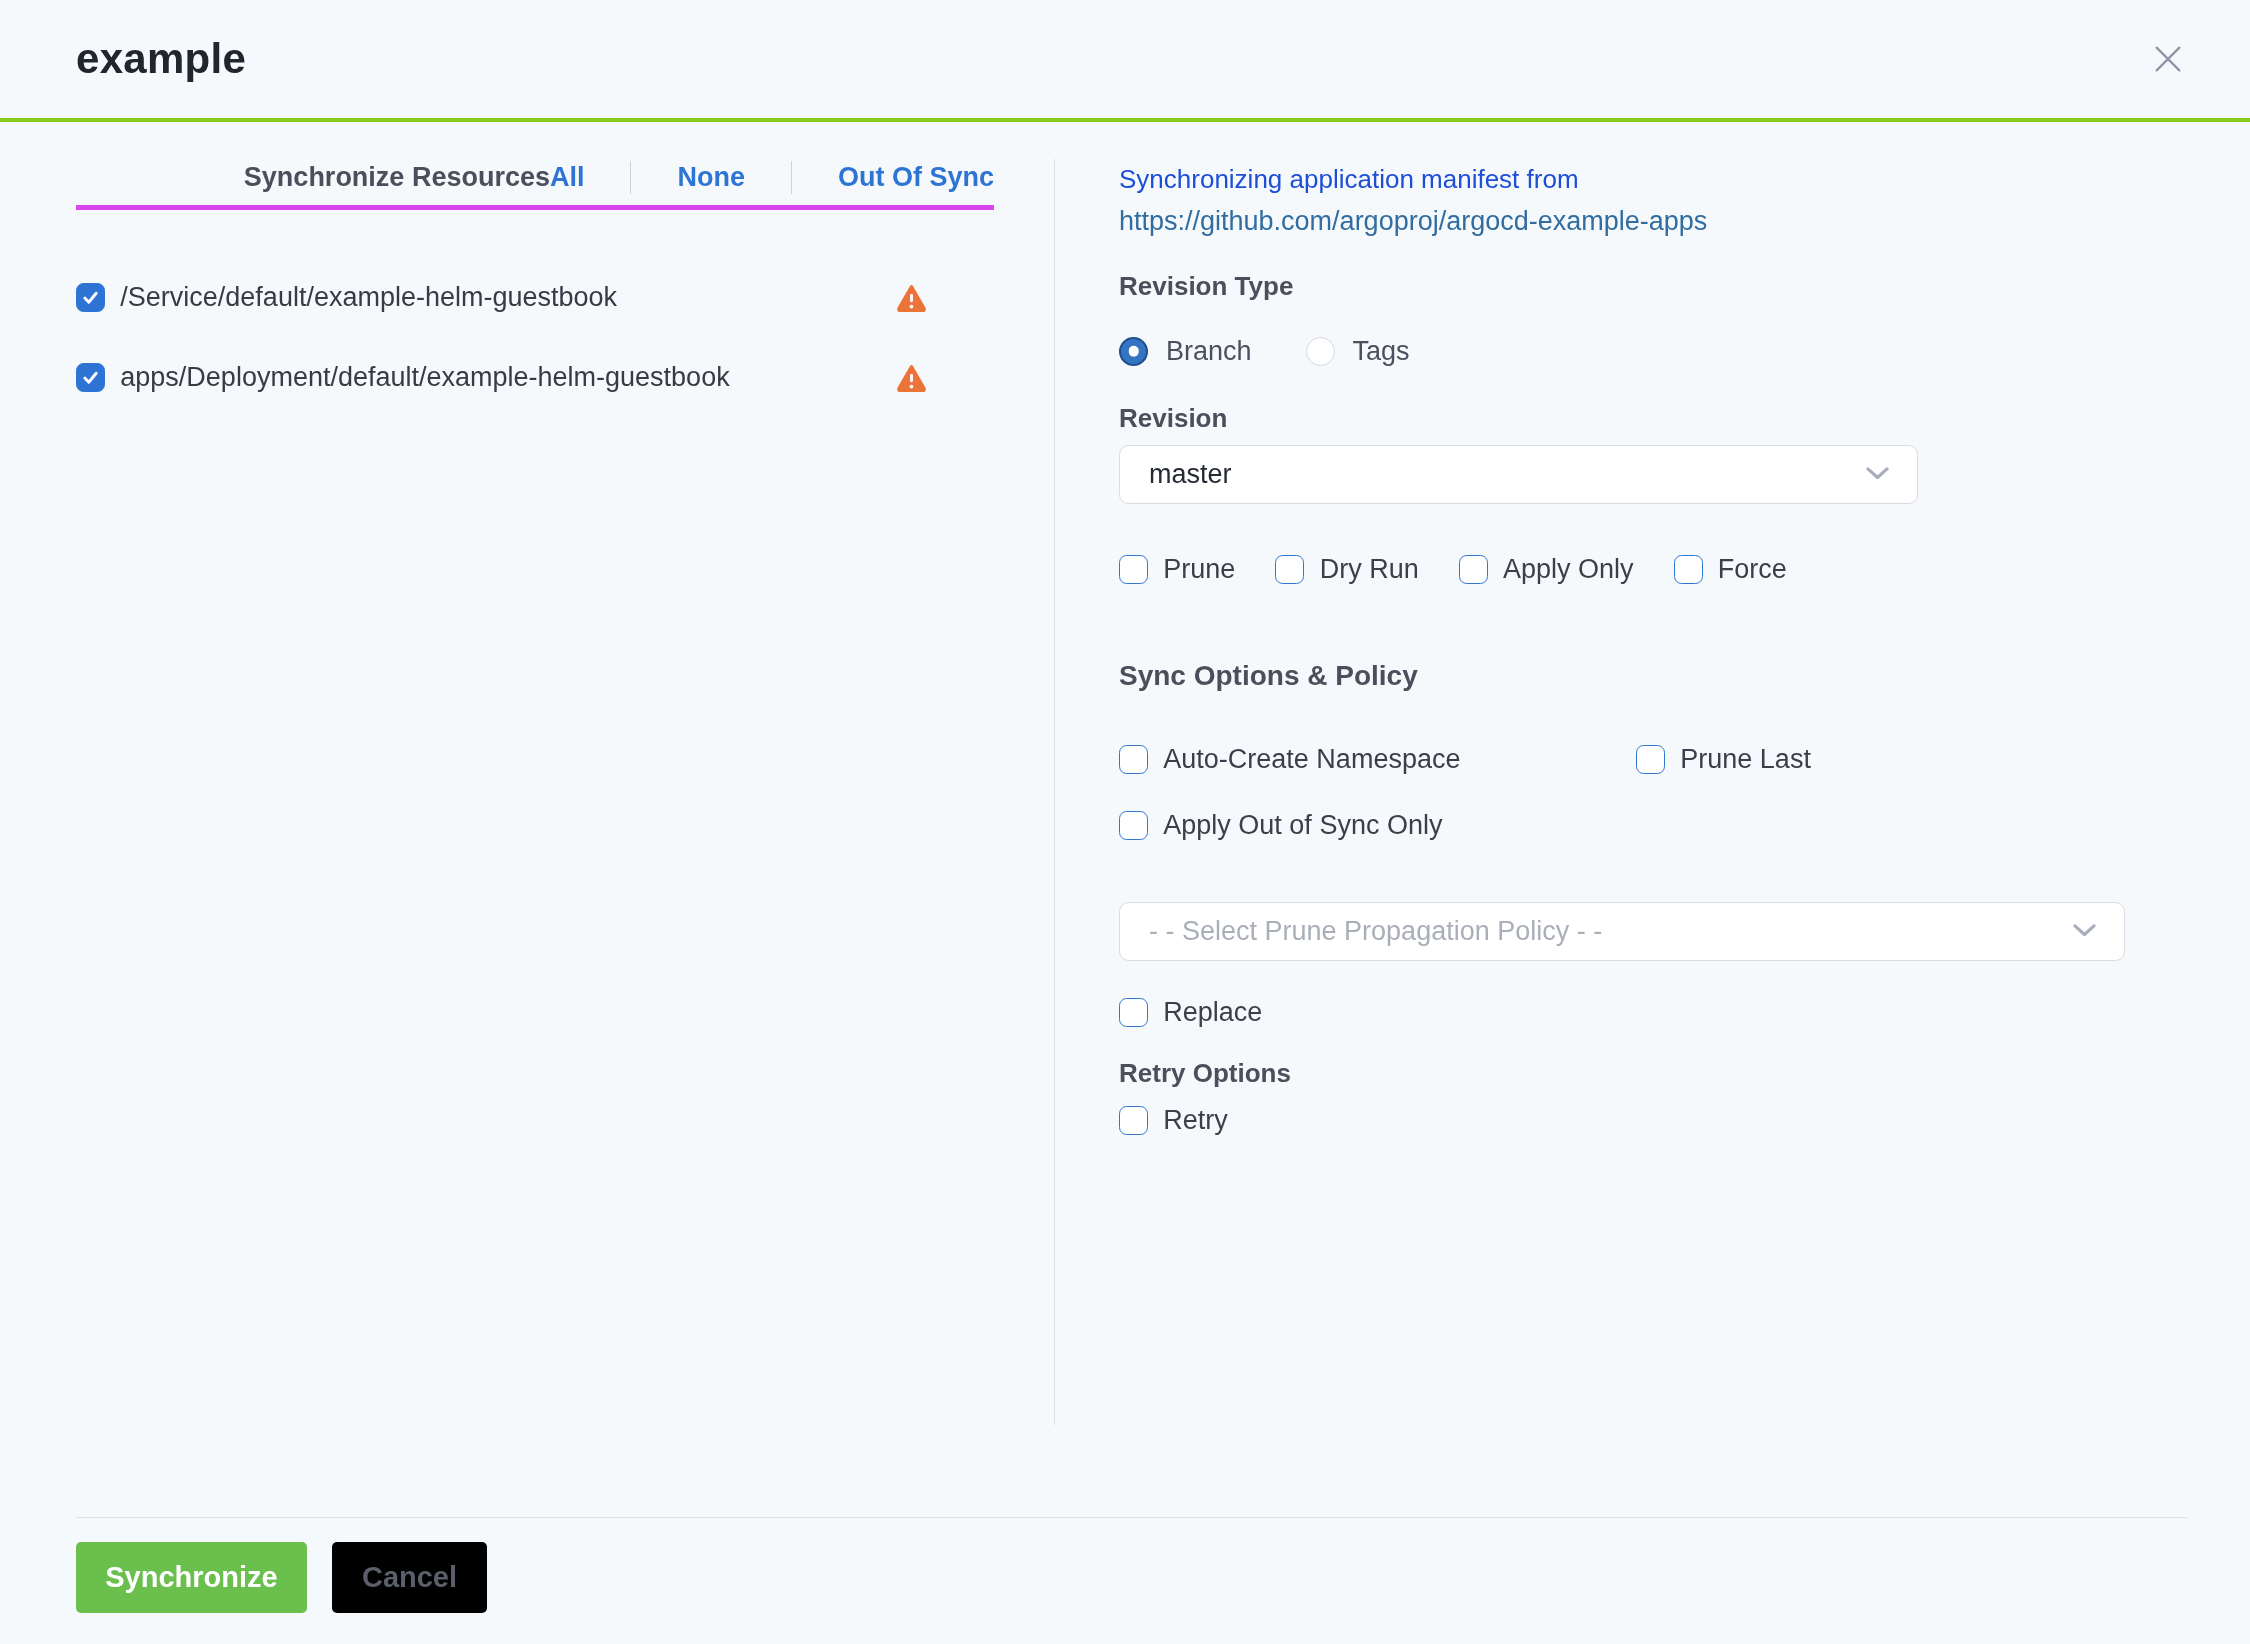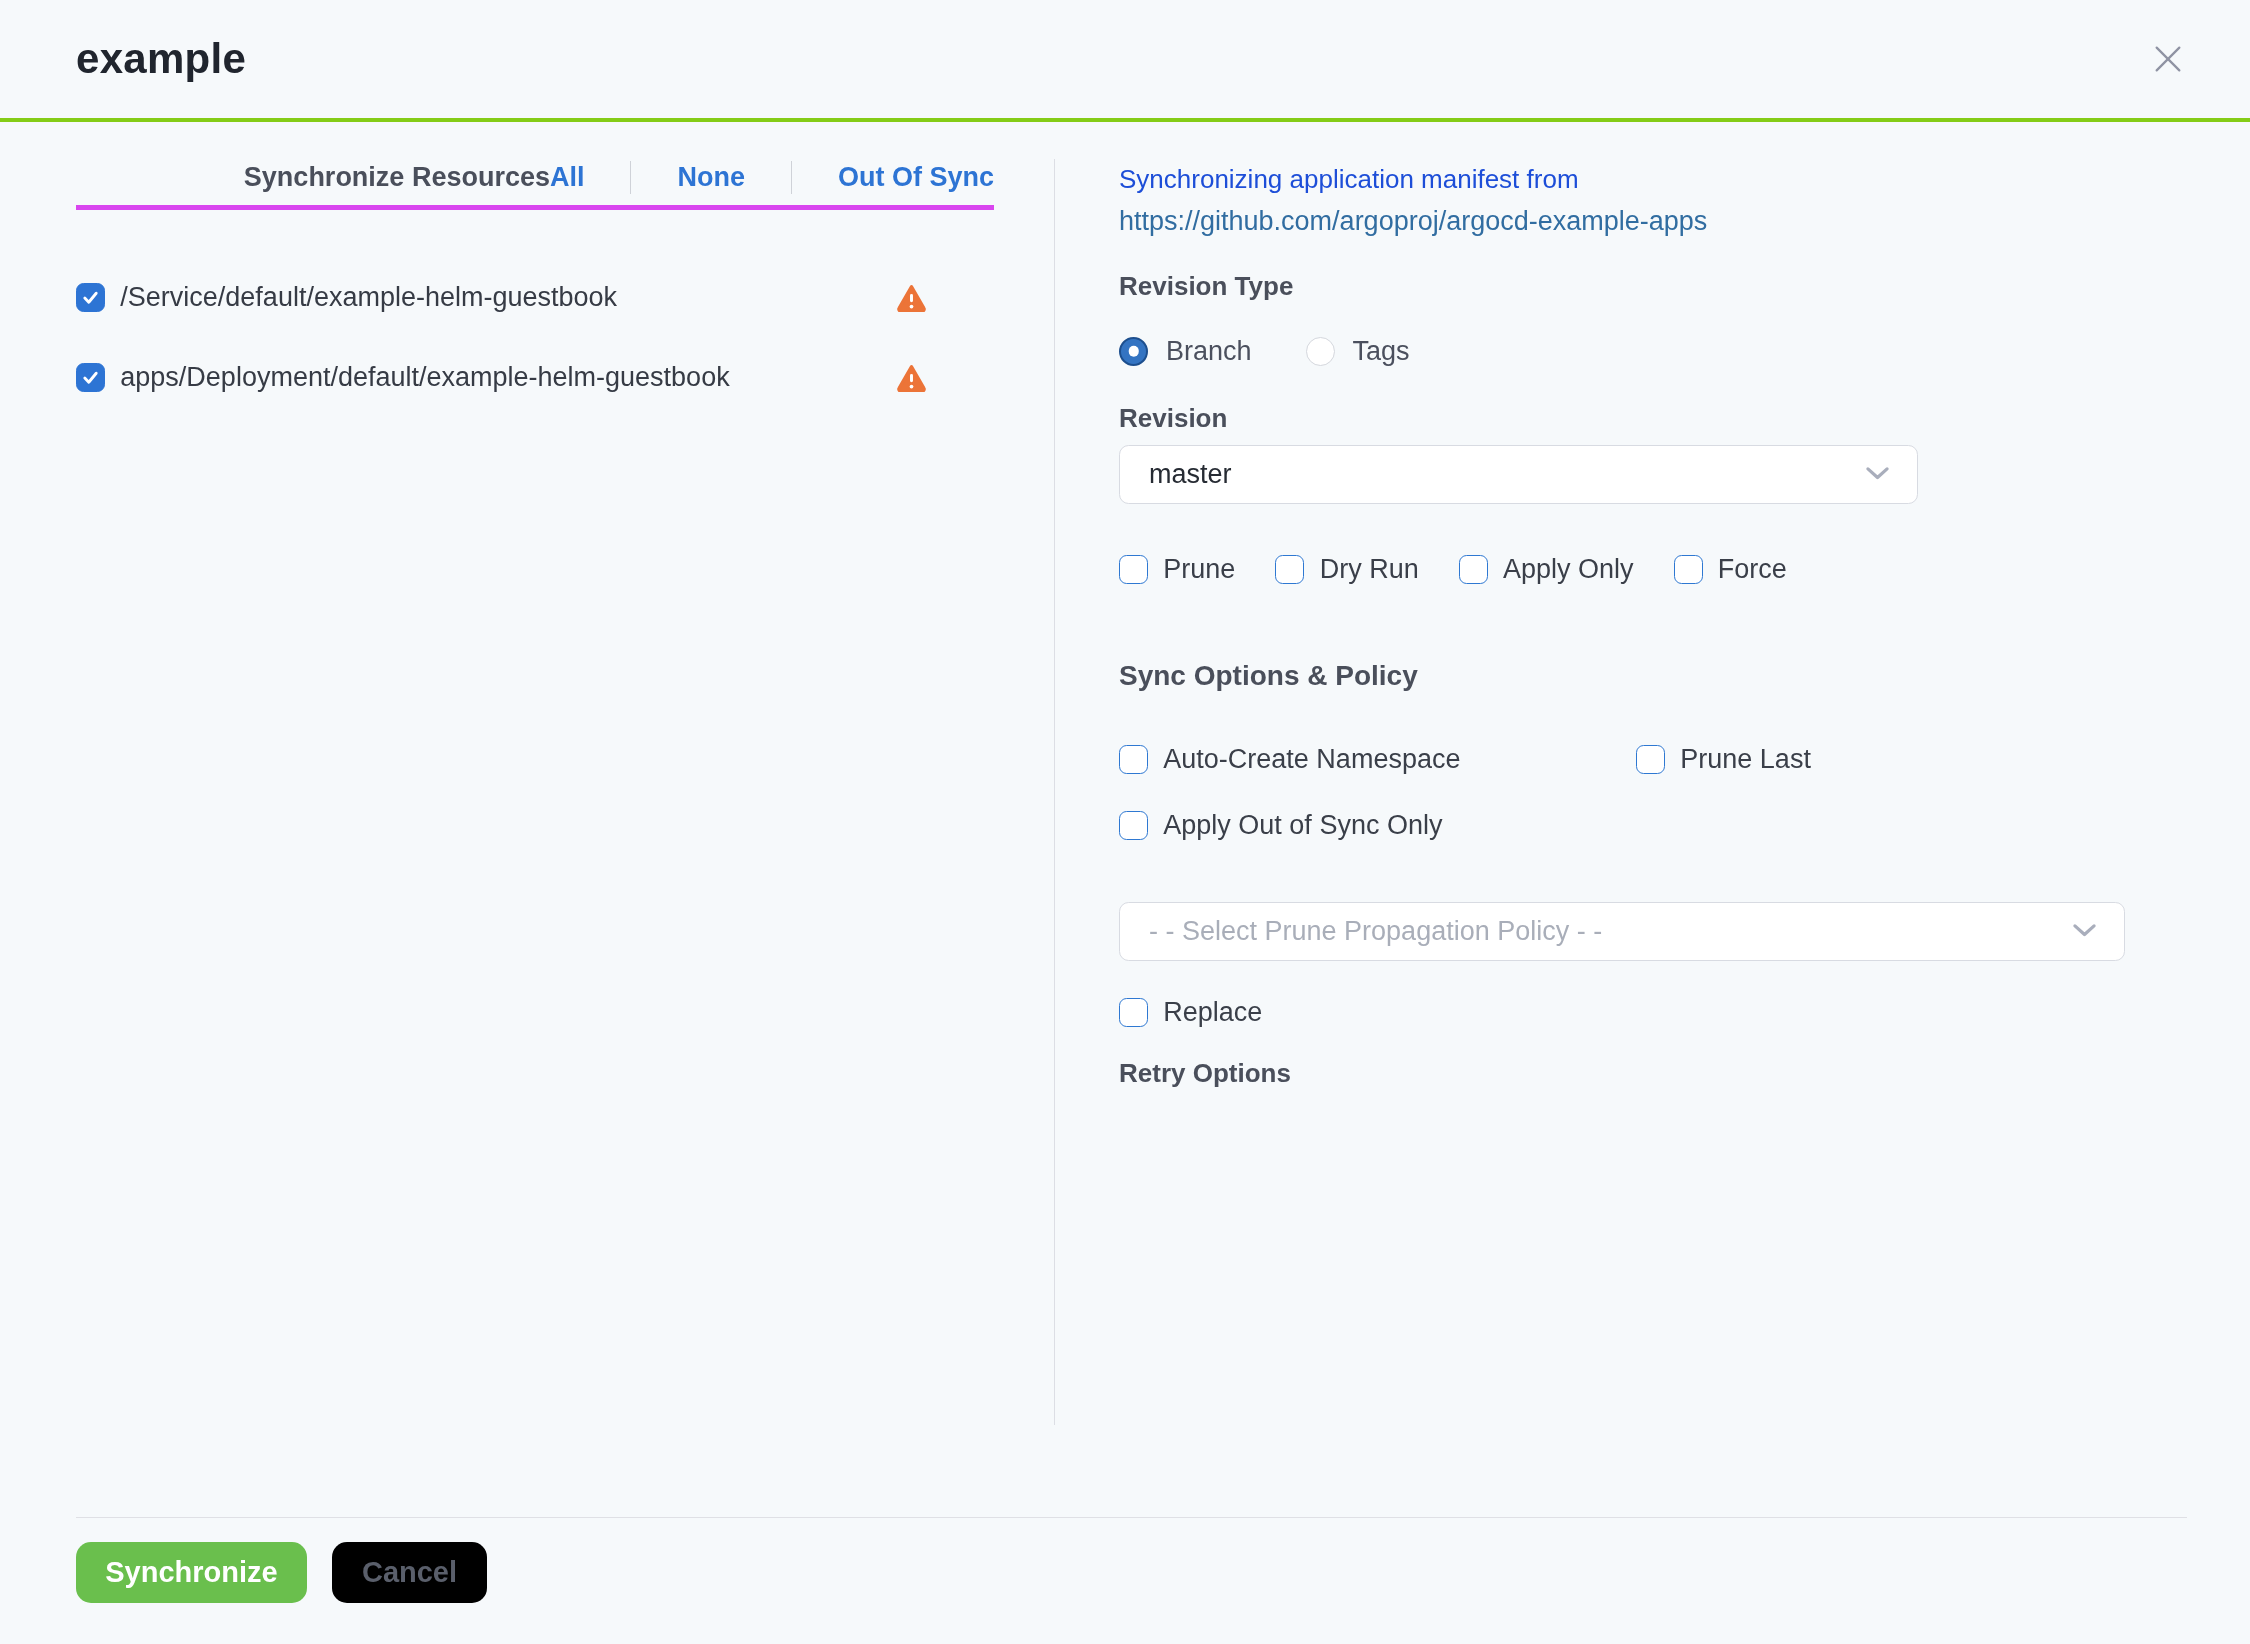--- a/index.html
+++ b/index.html
@@ -231,6 +231,10 @@
 
       <div class="sec-label retry-heading">Retry Options</div>
 
+      <div class="flag retry-row">
+        <span class="cb"></span>
+        <span class="flag-label">Retry</span>
+      </div>
 
     </div>
   </div>

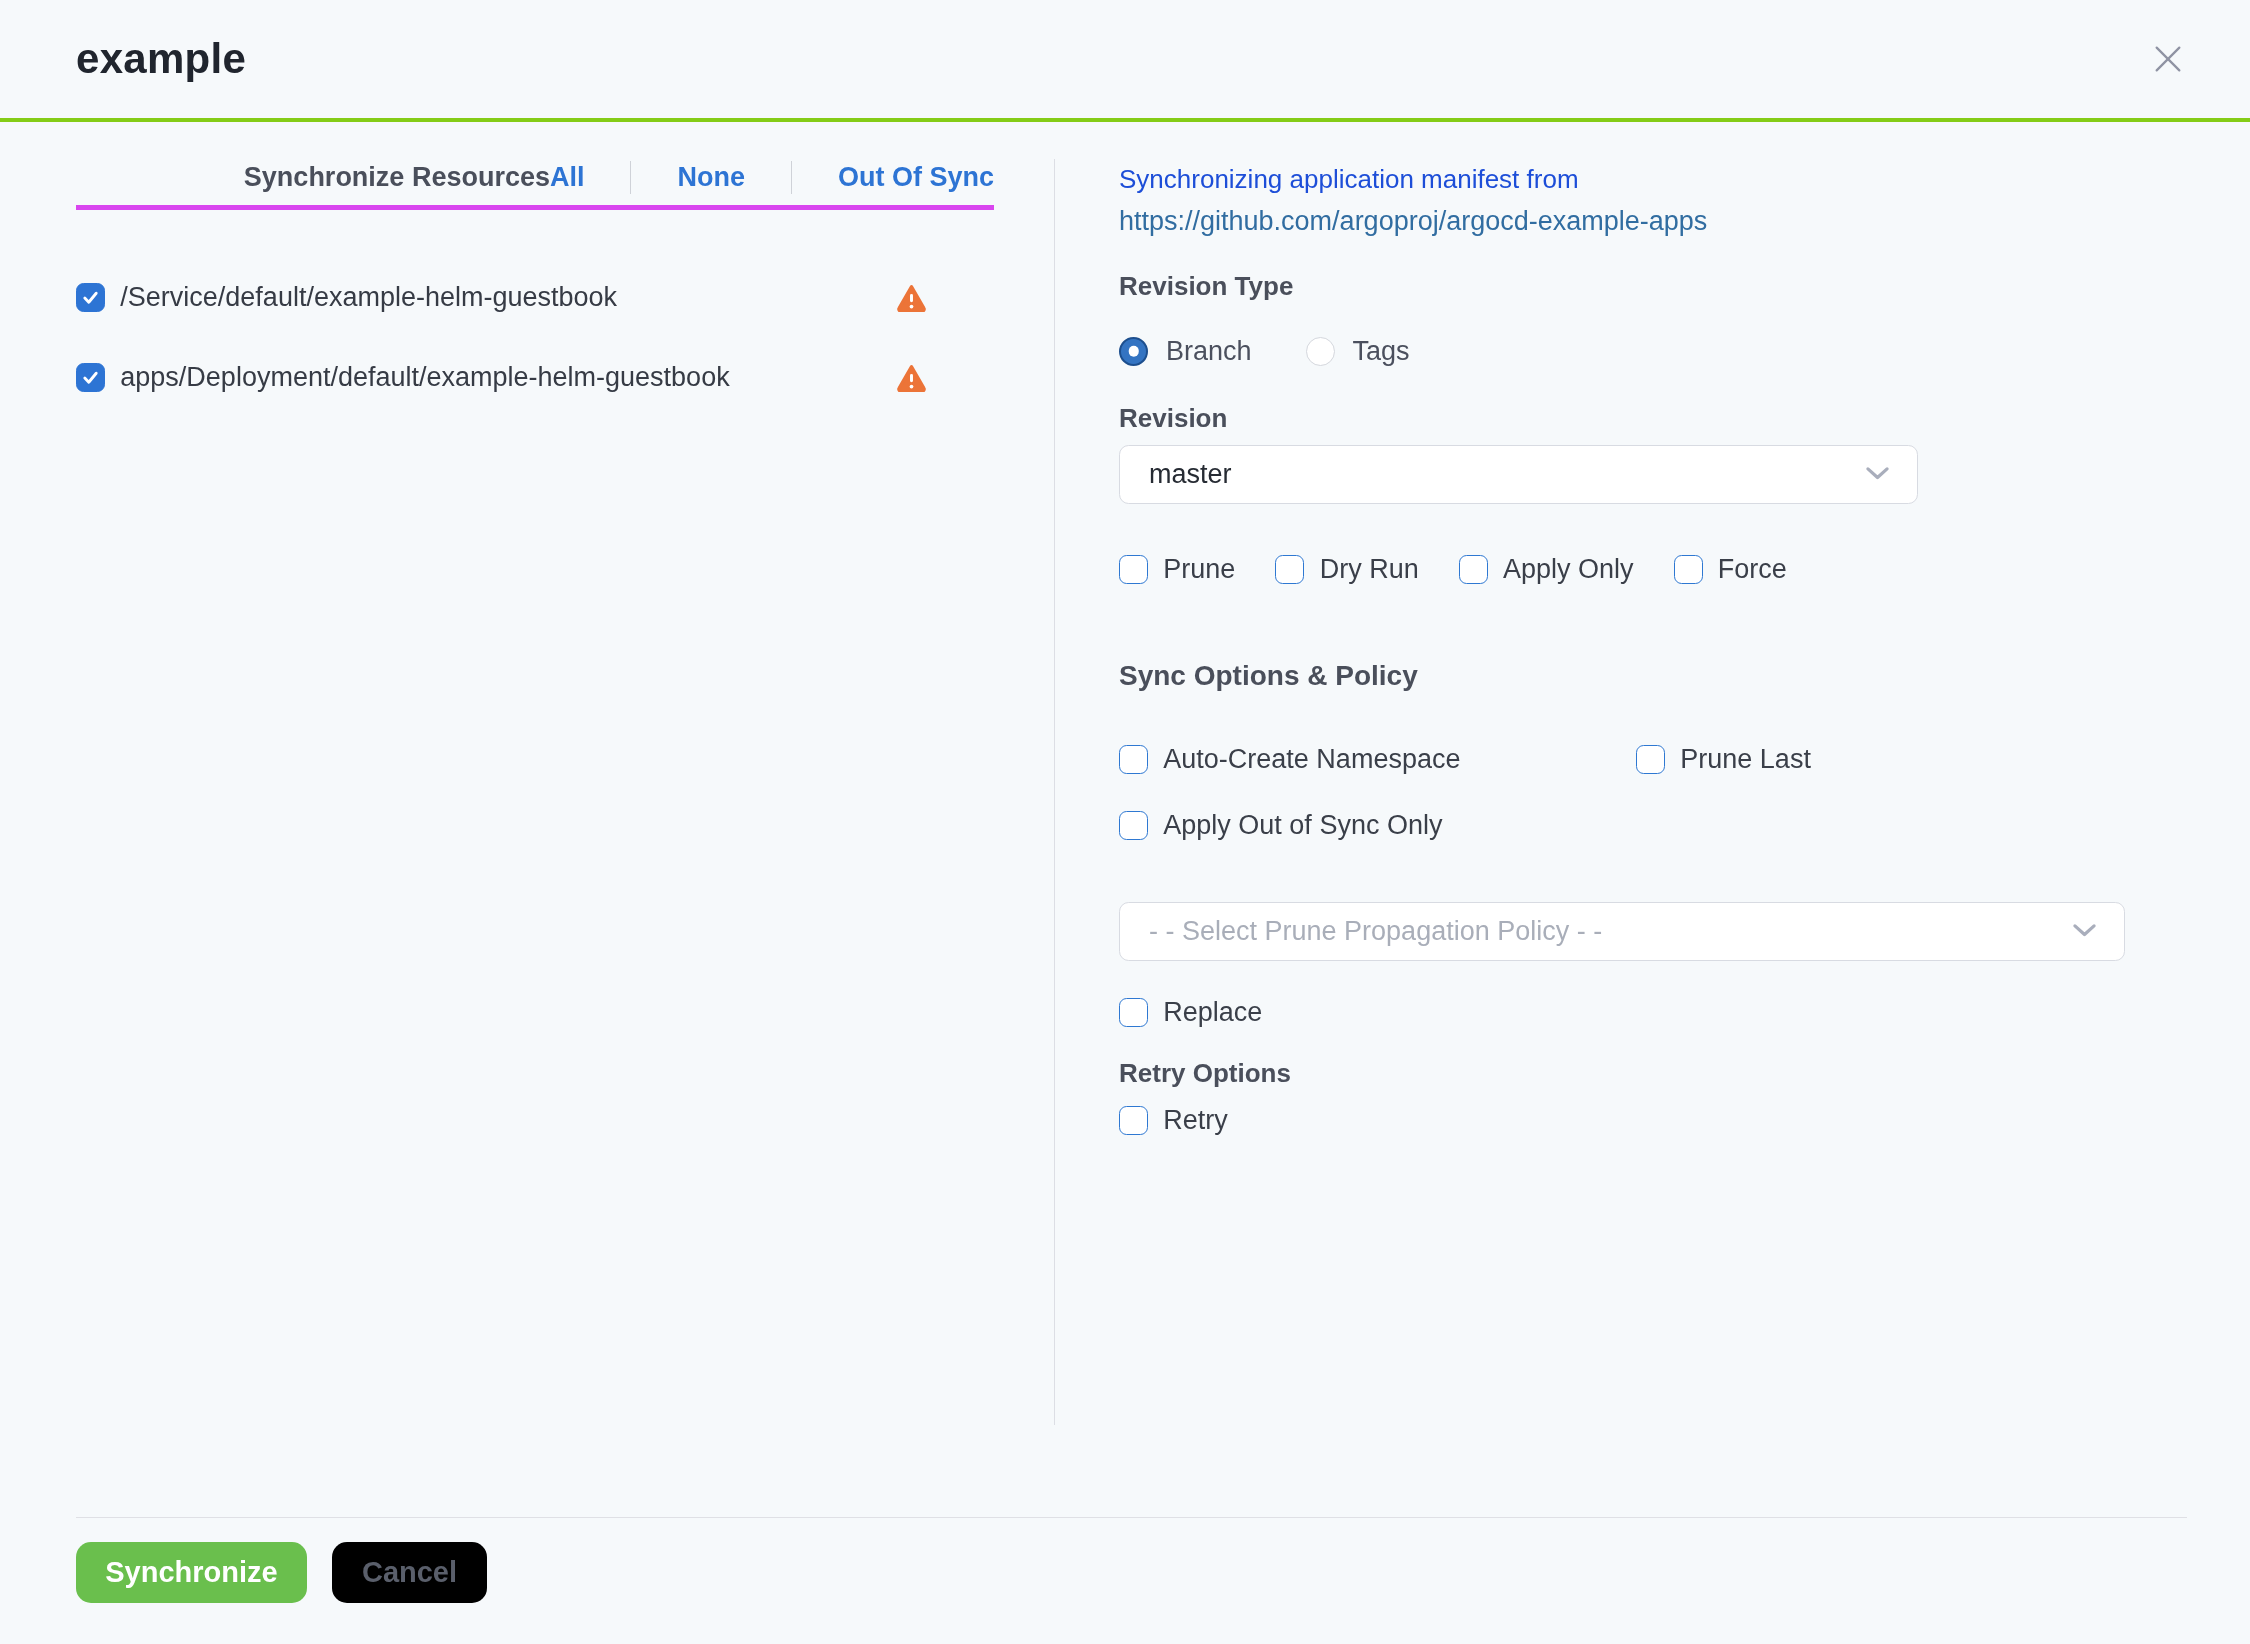--- a/index.html
+++ b/index.html
@@ -89,7 +89,7 @@
     border-top:1px solid #dfe0e5;padding-top:24px;
     display:flex;gap:25px;
   }
-  .btn{height:61px;border:none;border-radius:15px;font-family:"Liberation Sans",sans-serif;
+  .btn{height:71px;border:none;border-radius:5px;font-family:"Liberation Sans",sans-serif;
     font-size:29px;font-weight:700;cursor:pointer;display:flex;align-items:center;justify-content:center;}
   .btn-sync{width:231px;background:#6abf4d;color:#fff;}
   .btn-cancel{width:155px;background:#000000;color:#5a5f6b;}

